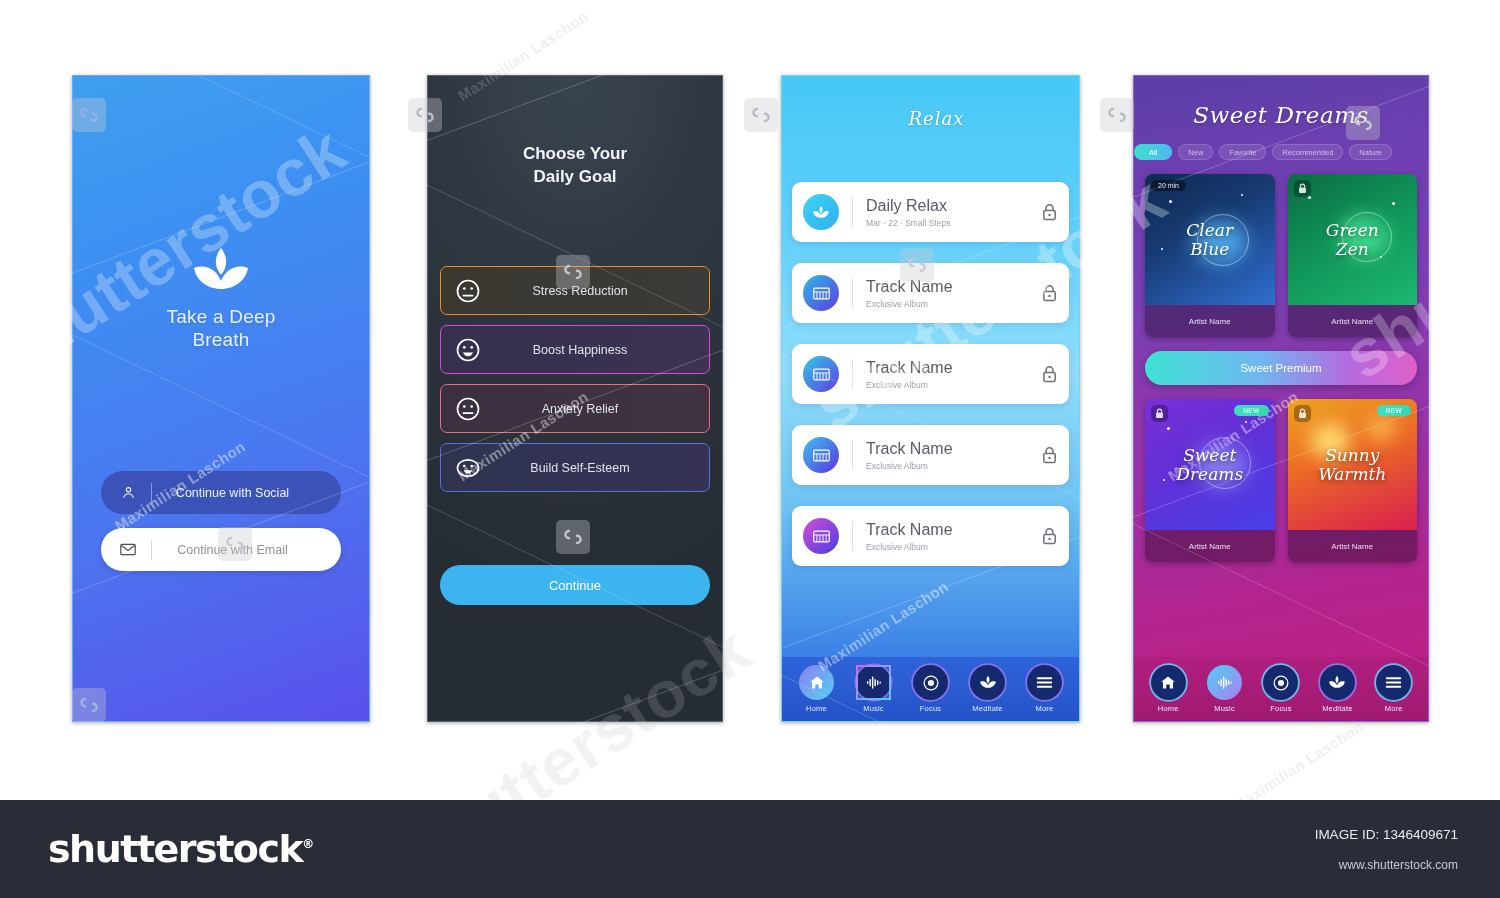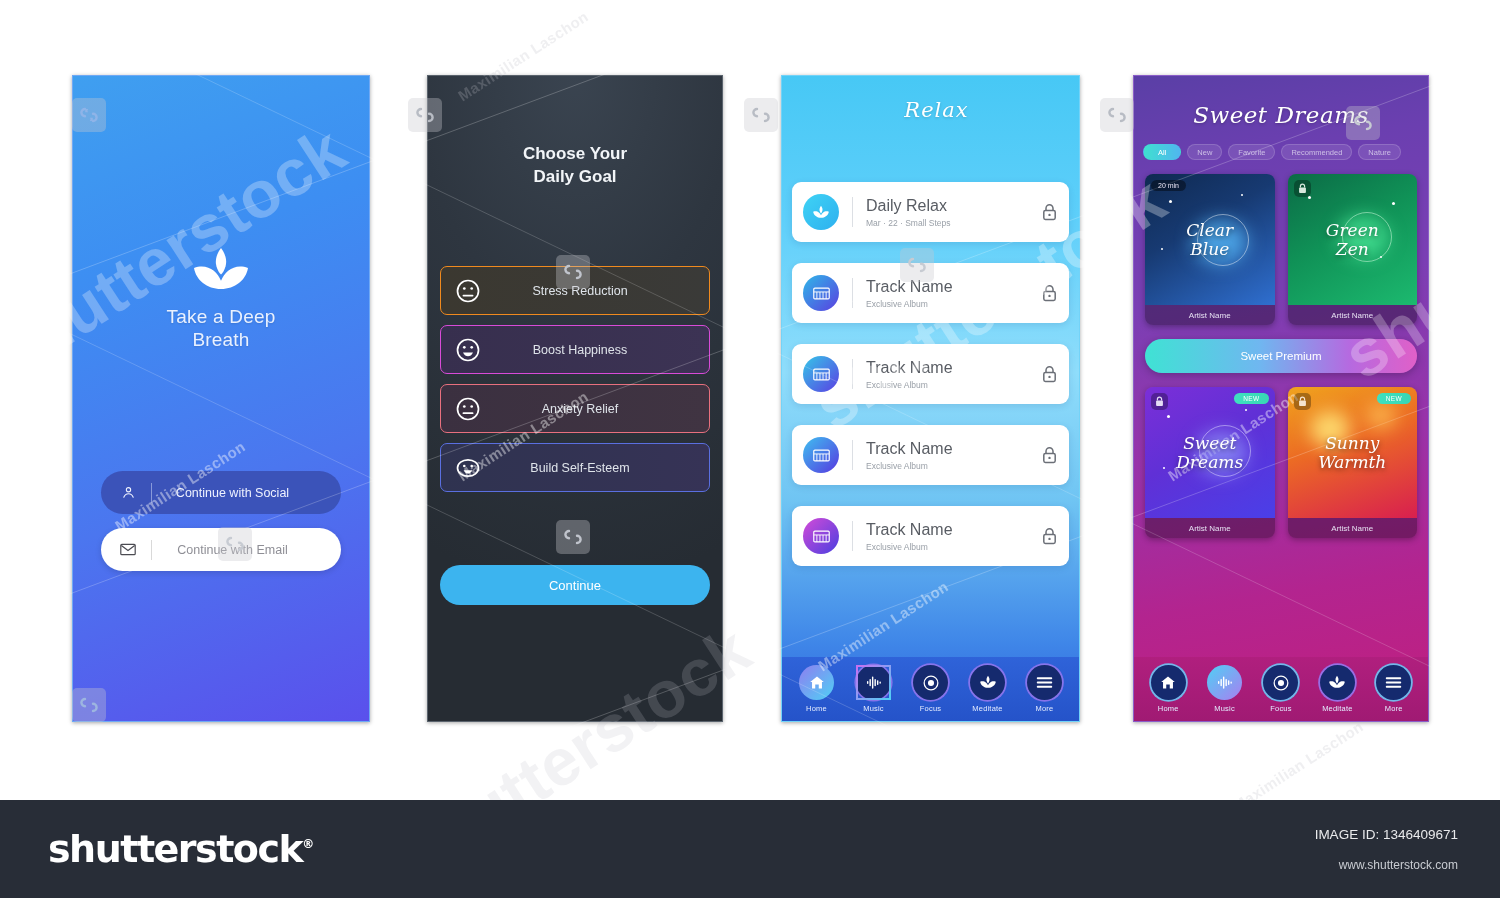--- a/index.html
+++ b/index.html
@@ -85,8 +85,8 @@
     border: 1px solid #73d3f8;
   }
   .s3-head {
-    margin-top: 22px; text-align: center; color: #ffffff;
-    font-size: 21px; font-style: italic; font-family: "DejaVu Serif", serif;
+    margin-top: 32px; text-align: center; color: #ffffff;
+    font-size: 18px; font-style: italic; font-family: "DejaVu Serif", serif;
     letter-spacing: 1px; text-shadow: 0 1px 3px rgba(0,0,0,.18); padding-left: 12px;
   }
   .s3-list { position: absolute; left: 10px; right: 10px; top: 106px; }

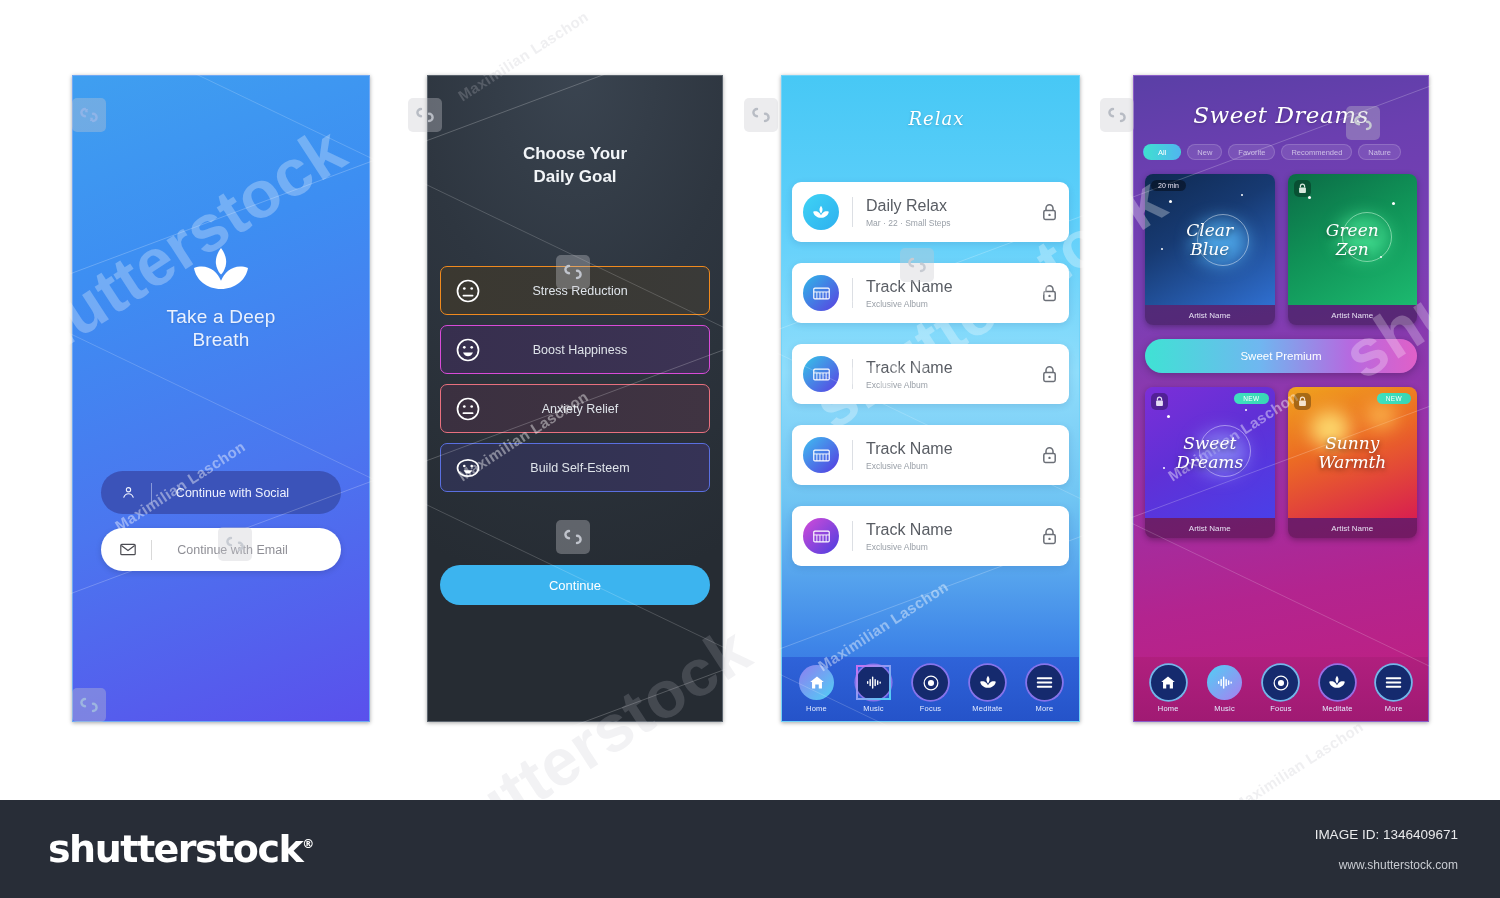--- a/index.html
+++ b/index.html
@@ -131,7 +131,7 @@
     letter-spacing: .5px; text-shadow: 0 1px 3px rgba(0,0,0,.25);
   }
   .s4-filters {
-    display: flex; gap: 6px; padding: 0 9px; margin-top: 16px; align-items: center;
+    display: flex; gap: 6px; padding: 0 0; margin-top: 16px; align-items: center;
   }
   .chip {
     height: 16px; border-radius: 9px; padding: 0 9px;

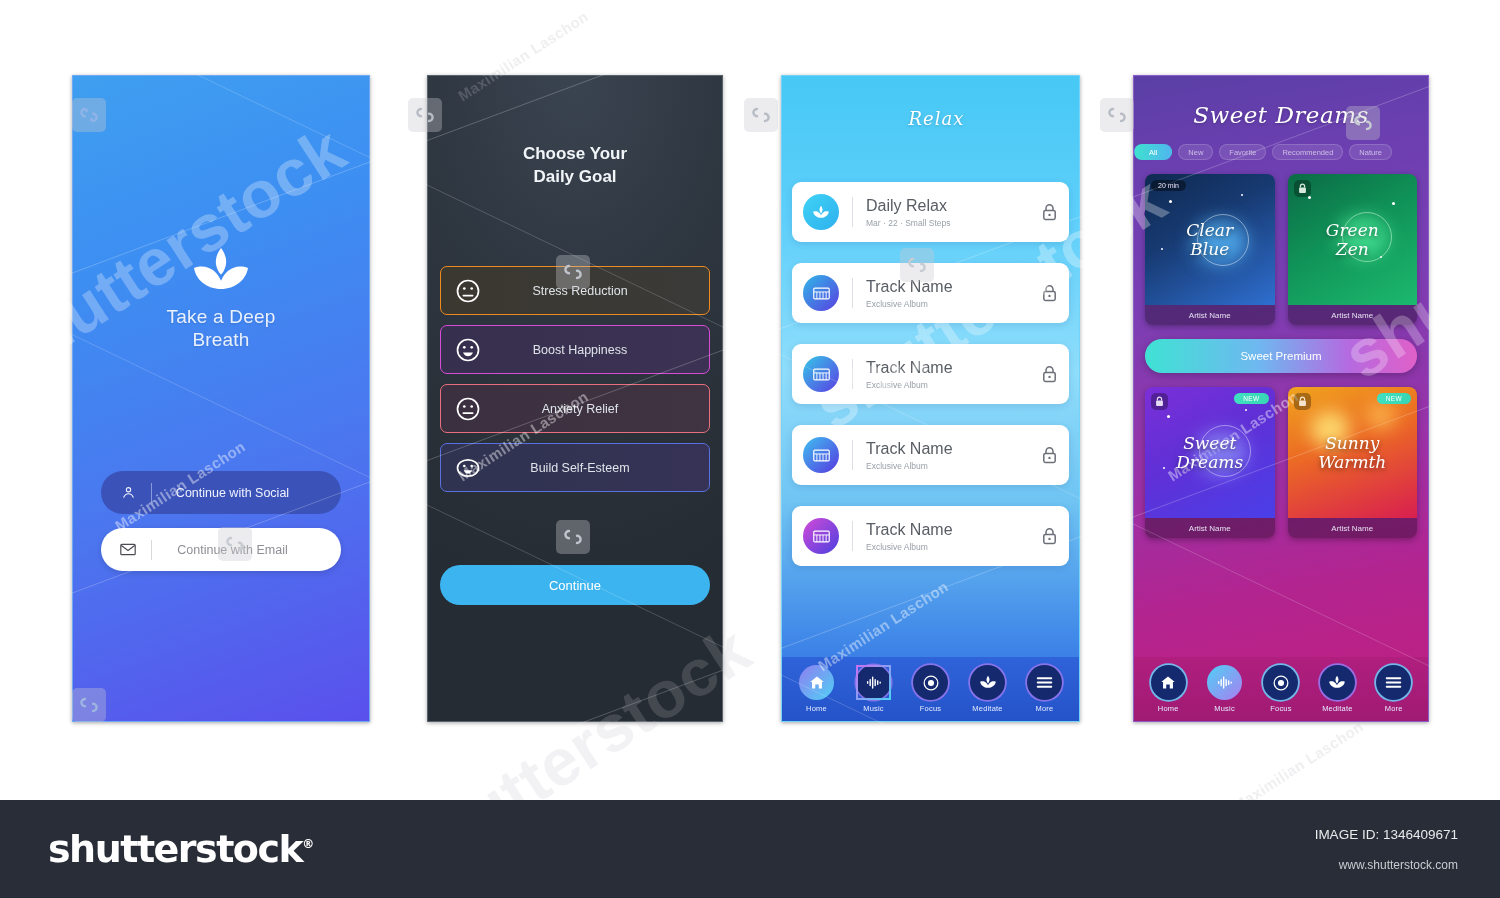--- a/index.html
+++ b/index.html
@@ -160,7 +160,7 @@
     text-shadow: 0 2px 5px rgba(0,0,0,.5); z-index: 3; padding: 0 4px;
   }
   .tile-foot {
-    height: 20px; background: rgba(0,0,0,.33);
+    height: 32px; background: rgba(0,0,0,.33);
     display: flex; align-items: center; justify-content: center;
     font-size: 8px; color: #e6e0f2;
   }

